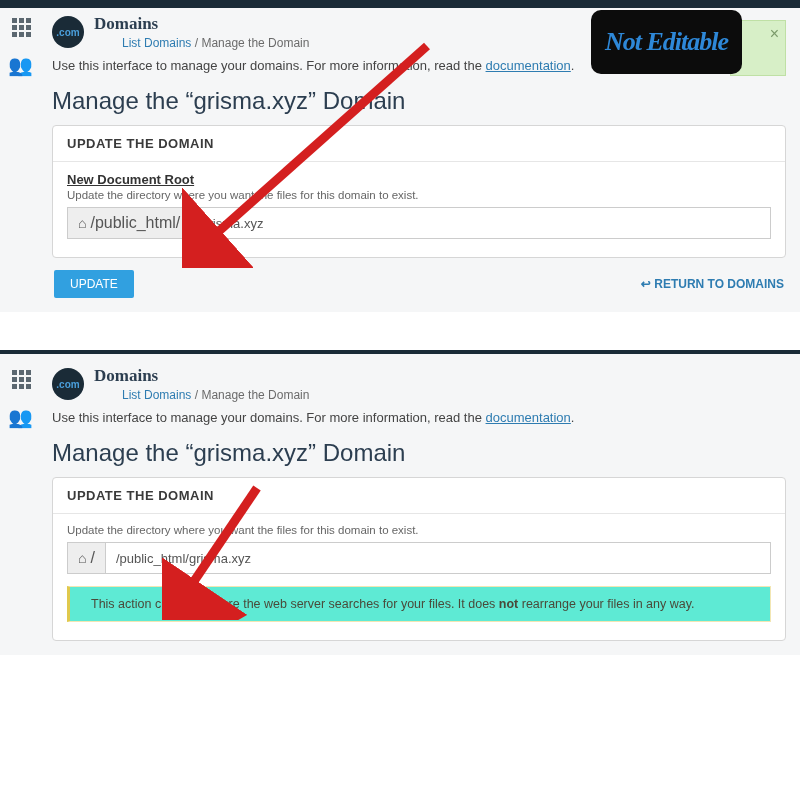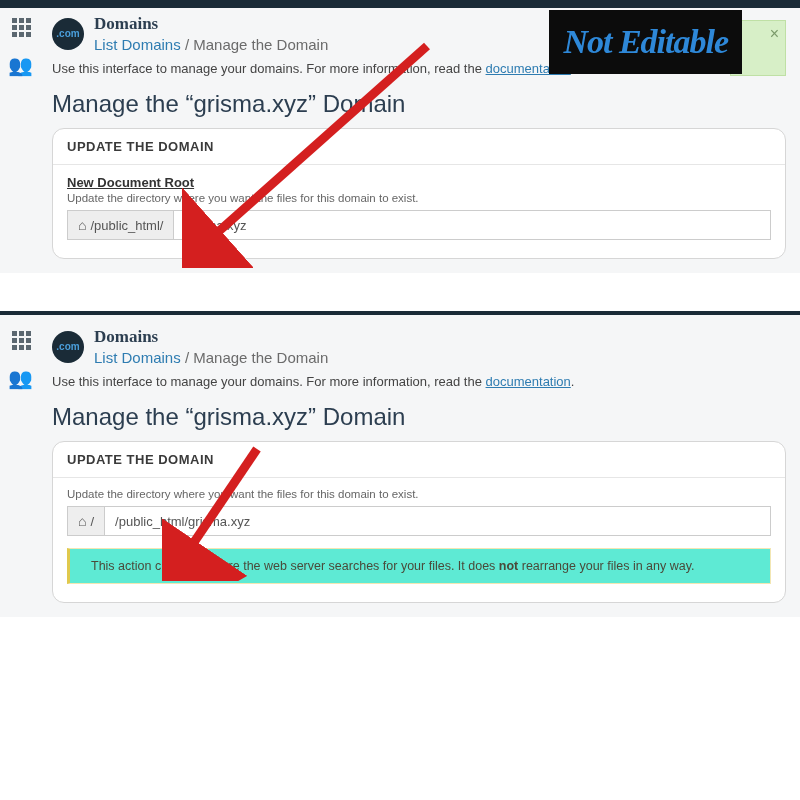--- a/index.html
+++ b/index.html
@@ -12,7 +12,7 @@
   .page-head { display: flex; align-items: center; gap: 10px; margin-bottom: 4px; }
   .dom-icon { width: 32px; height: 32px; border-radius: 50%; background: #1a2b37; color: #4a9edb; display: flex; align-items: center; justify-content: center; font-size: 10px; font-weight: bold; }
   .title-block .title { font-size: 17px; font-weight: 600; color: #2c3e50; font-family: Liberation Serif, serif; }
-  .crumb { font-size: 15px; color: #6b6b6b; margin-top: 2px; }
+  .crumb { font-size: 12px; color: #6b6b6b; margin-top: 2px; margin-left: 28px; }
   .crumb a { color: #2e7cb1; text-decoration: none; }
   .intro { font-size: 13px; color: #444; margin: 8px 0 14px 0; }
   .intro a { color: #2e7cb1; text-decoration: underline; }

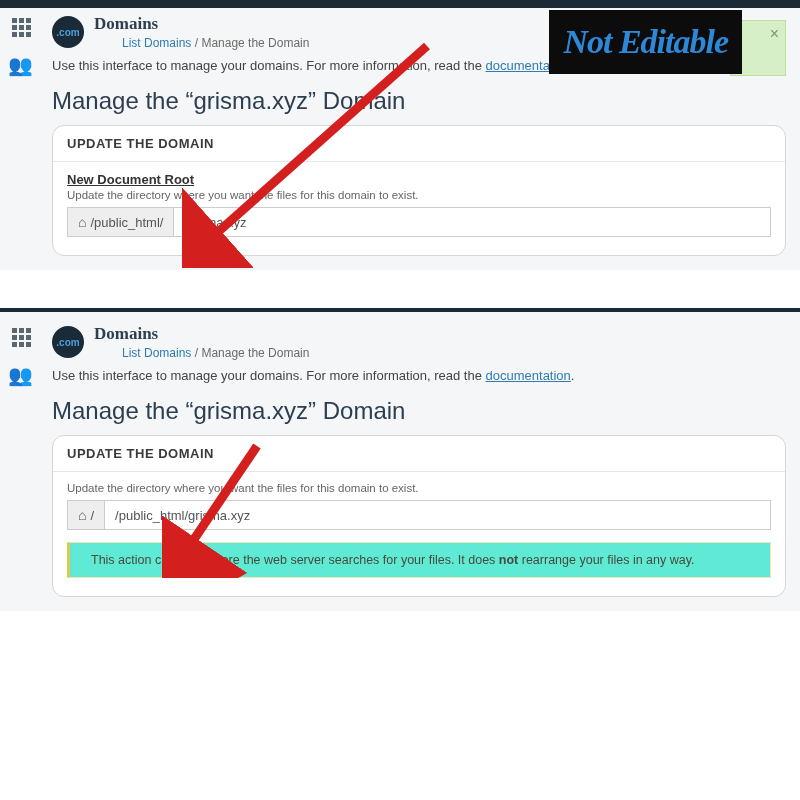--- a/index.html
+++ b/index.html
@@ -34,7 +34,7 @@
   .help-q { display:inline-block; width:13px; height:13px; border-radius:50%; background:#2e7cb1; color:#fff; font-size:10px; line-height:13px; text-align:center; margin-left:3px; }
   .divider { height: 4px; background: #1a2b37; margin-top: 38px; }
   .overlay-label { position: absolute; background: #0c0c0c; color: #2e88d8; font-weight: 800; font-style: italic; font-family: Georgia, 'Times New Roman', serif; padding: 6px 14px; letter-spacing: -1px; display: flex; align-items:center; }
-  .ov1 { top: 2px; right: 58px; font-size: 34px; height: 64px; }
+  .ov1 { top: 2px; right: 58px; font-size: 26px; height: 64px; border-radius: 10px; }
   .ov2 { top: 65px; left: 158px; font-size: 36px; height: 70px; }
   svg.arrow { position: absolute; pointer-events: none; }
   .house::before { content: "\2302"; font-size:14px; color:#555; }

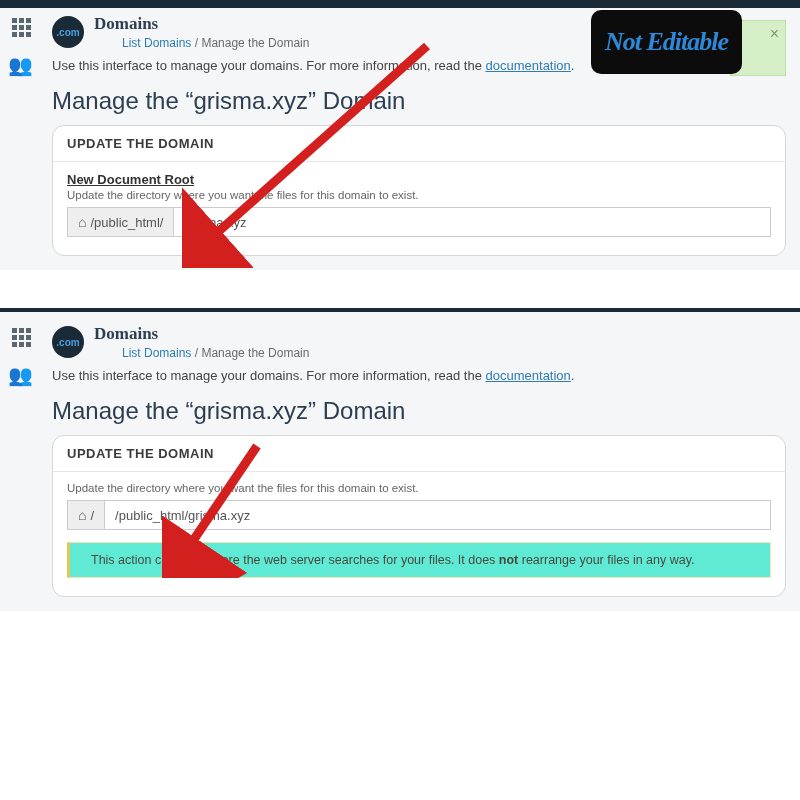--- a/index.html
+++ b/index.html
@@ -17,7 +17,7 @@
   .intro { font-size: 13px; color: #444; margin: 8px 0 14px 0; }
   .intro a { color: #2e7cb1; text-decoration: underline; }
   h2.manage { font-size: 24px; font-weight: 500; color: #2c3e50; margin: 6px 0 10px 0; }
-  .well { border: 1px solid #d6d6d6; background: #fff; border-radius: 12px; }
+  .well { border: 1px solid #d6d6d6; background: #fff; border-radius: 4px; }
   .well-head { padding: 10px 14px; border-bottom: 1px solid #e6e6e6; font-size: 13px; font-weight: 700; letter-spacing: .5px; color: #3a3a3a; }
   .well-body { padding: 10px 14px 18px 14px; }
   .field-label { font-size: 13px; font-weight: 600; margin-bottom: 2px; color: #333; text-decoration: underline; }

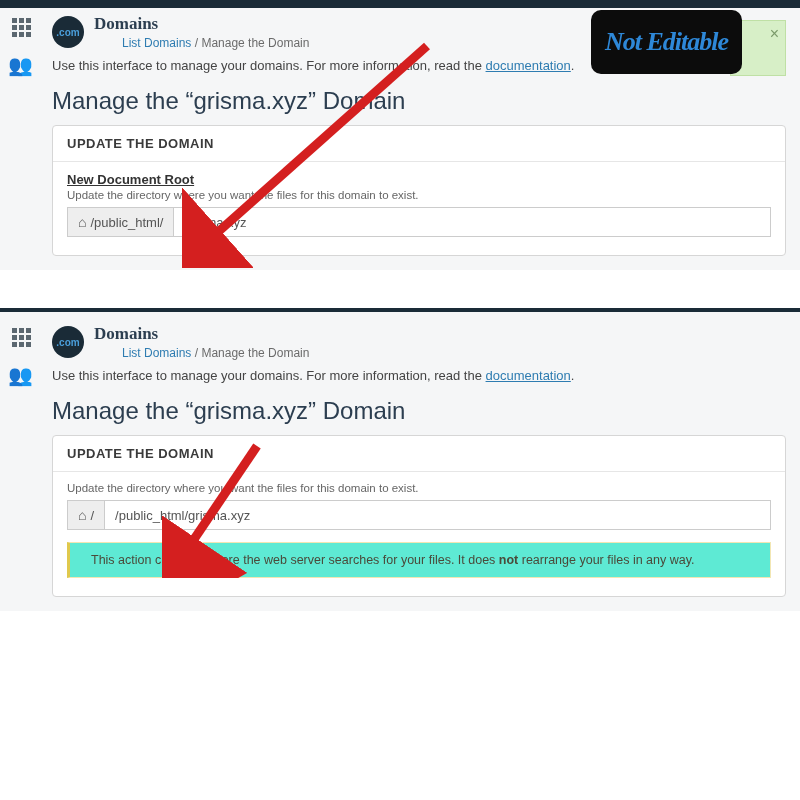--- a/index.html
+++ b/index.html
@@ -23,7 +23,7 @@
   .field-label { font-size: 13px; font-weight: 600; margin-bottom: 2px; color: #333; text-decoration: underline; }
   .field-help { font-size: 11.5px; color: #666; margin-bottom: 6px; }
   .input-row { display: flex; }
-  .input-row .addon { background: #eee; border: 1px solid #ccc; border-right: none; padding: 6px 10px; font-size: 13px; color: #555; display: flex; align-items: center; gap: 4px; }
+  .input-row .addon { background: #eee; border: 1px solid #ccc; border-right: none; padding: 6px 10px; font-size: 16px; color: #555; display: flex; align-items: center; gap: 4px; }
   .input-row input[type=text] { flex: 1; border: 1px solid #ccc; padding: 6px 10px; font-size: 13px; color: #555; outline: none; }
   .footer-row { display: flex; justify-content: space-between; align-items: center; margin-top: 12px; padding: 0 2px; }
   .btn-update { background: #31a0e0; color: #fff; border: none; padding: 7px 16px; font-size: 12px; border-radius: 2px; cursor: pointer; }

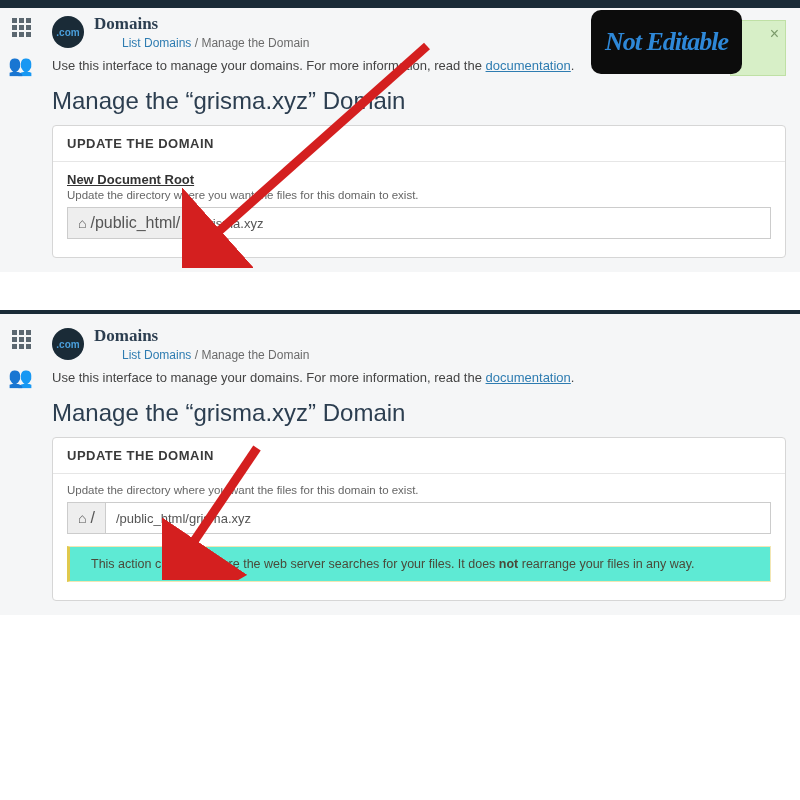--- a/index.html
+++ b/index.html
@@ -96,6 +96,10 @@
         </div>
       </div>
     </div>
+    <div class="footer-row">
+      <button class="btn-update">UPDATE</button>
+      <a href="#" class="ret-link">↩ RETURN TO DOMAINS</a>
+    </div>
 
     <div class="overlay-label ov1">Not Editable</div>
     <svg class="arrow" style="top:30px; left:140px;" width="260" height="230">

